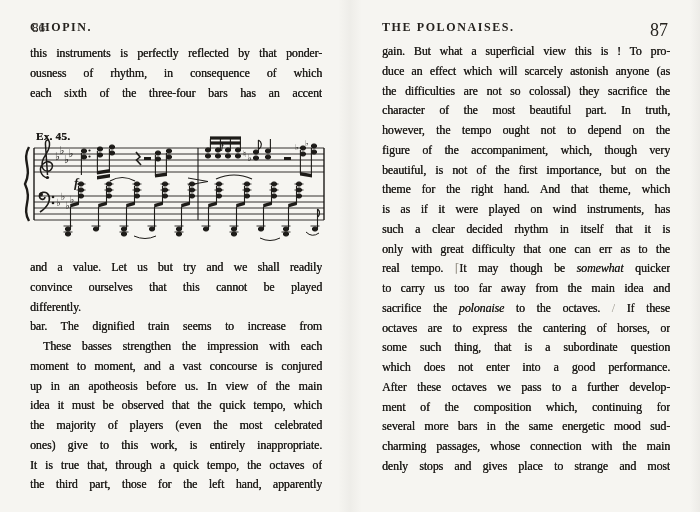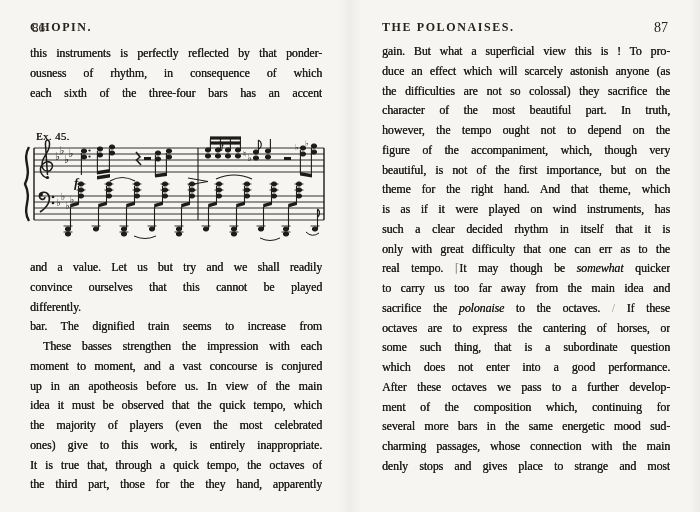--- a/index.html
+++ b/index.html
@@ -35,7 +35,7 @@
   }
   .page-num { position:absolute; font-size:13px; color:#26231f; }
   .page-num.left-num  { left:2px; top:0; }
-  .page-num.right-num { right:2px; top:0; font-size:14px; }
+  .page-num.right-num { right:2px; top:0; font-size:18px; }
 
   .text-block { position:absolute; }
   #left-top-block     { left:30px; top:36px;  width:292px; }

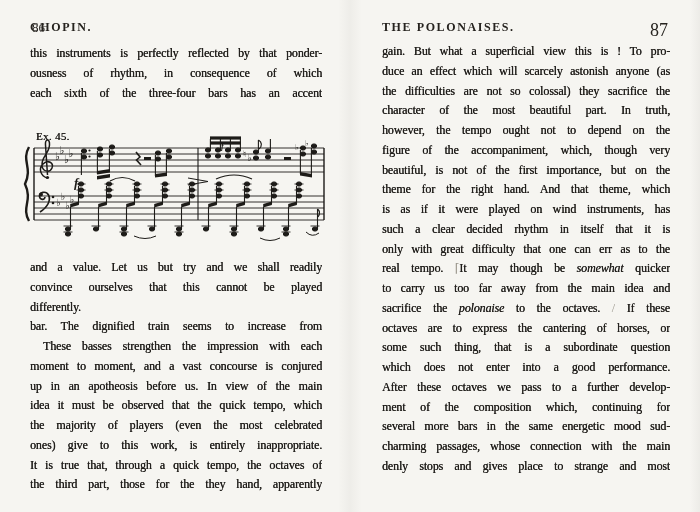--- a/index.html
+++ b/index.html
@@ -61,7 +61,7 @@
 
   .music-label {
     position:absolute; left:36px; top:122px;
-    font-size:11px; font-weight:normal; letter-spacing:0.3px;
+    font-size:11px; font-weight:bold; letter-spacing:0.3px;
     color:#1d1b18; text-shadow:0.3px 0 0 currentColor;
   }
   .music-wrap { position:absolute; left:18px; top:126px; width:316px; height:114px; }

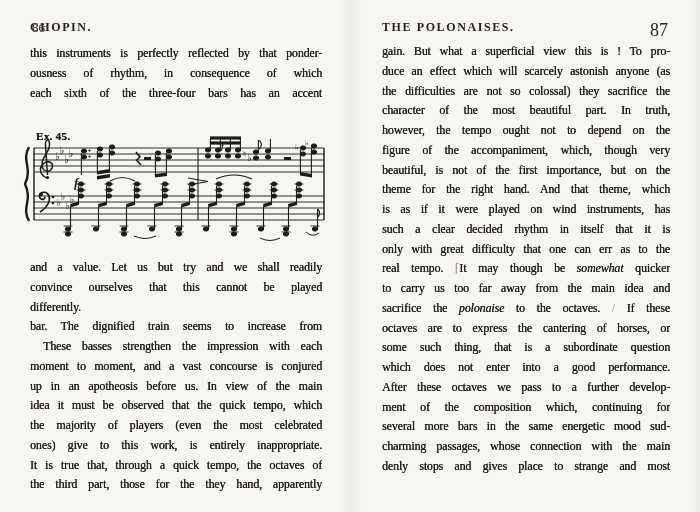--- a/index.html
+++ b/index.html
@@ -341,7 +341,7 @@
     <div class="line">the majority of players (even the most celebrated</div>
     <div class="line">ones) give to this work, is entirely inappropriate.</div>
     <div class="line">It is true that, through a quick tempo, the octaves of</div>
-    <div class="line">the third part, those for the they hand, apparently</div>
+    <div class="line">the third part, those for the left hand, apparently</div>
   </div>
 </div>
 

